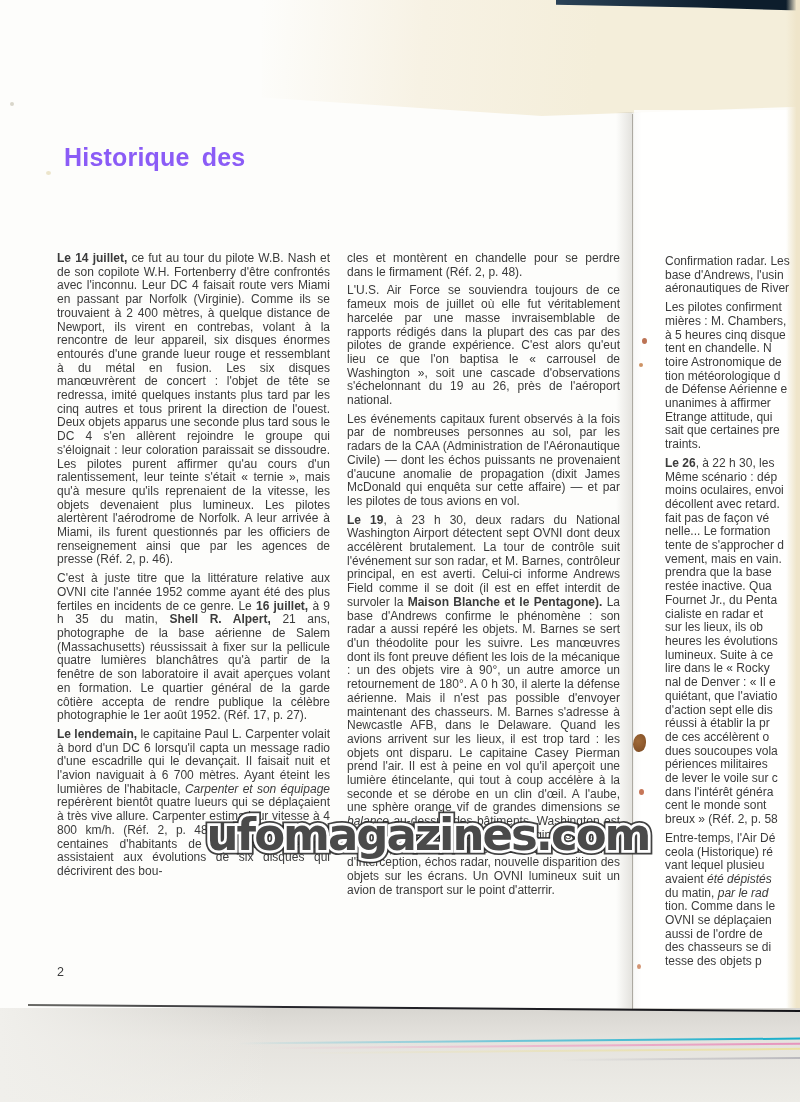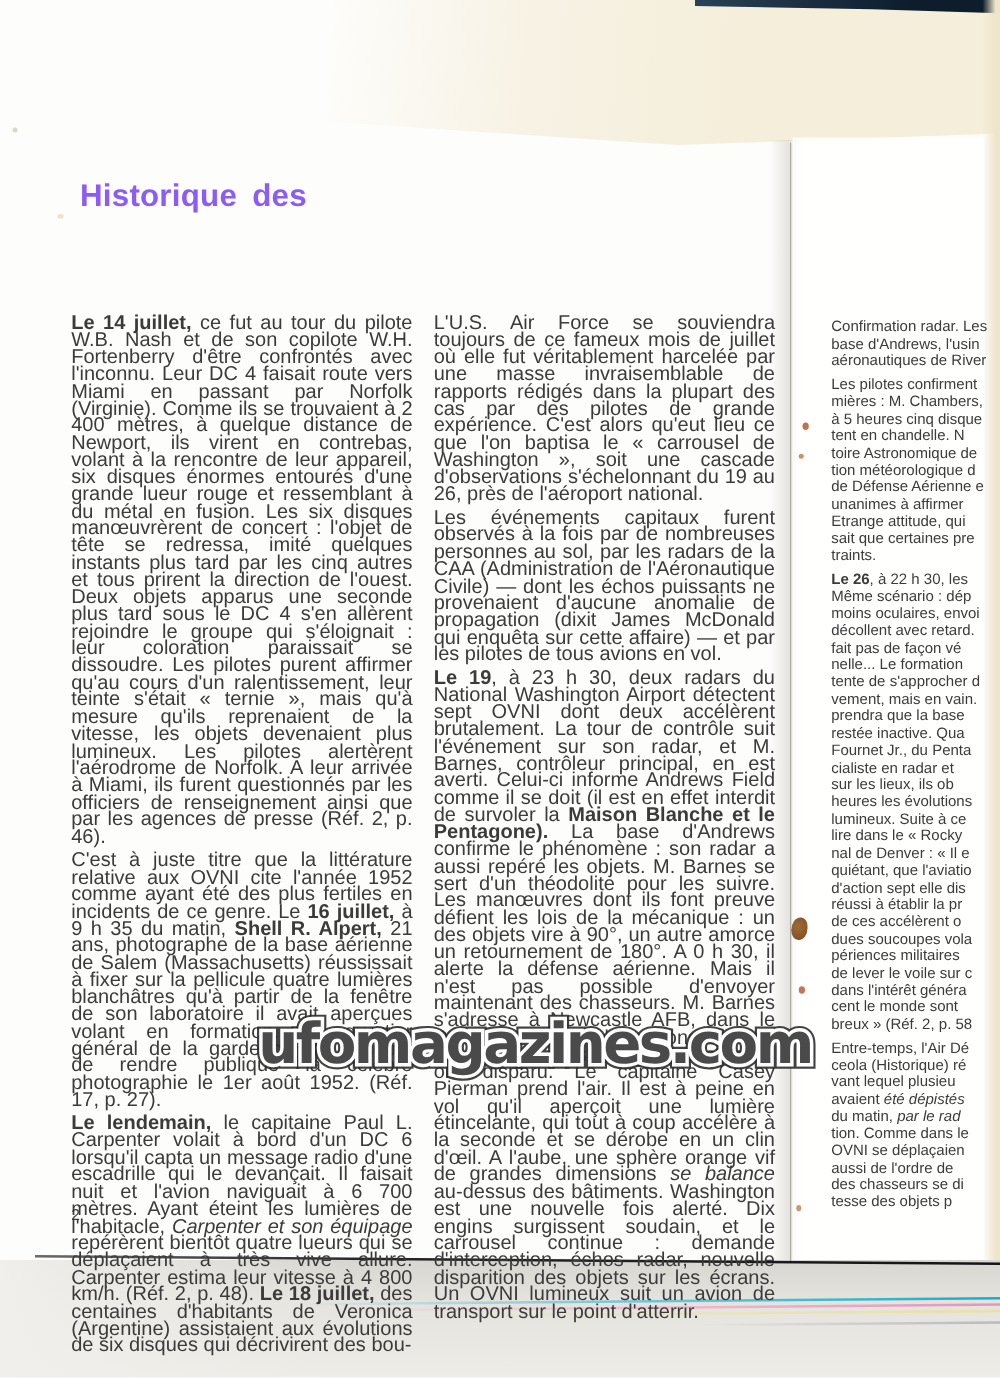--- a/index.html
+++ b/index.html
@@ -74,7 +74,7 @@
   .col-3{left:665px;top:255px;width:160px;}
   .para{
     margin:0 0 5px 0;text-align:justify;
-    font-size:16px;line-height:13.7px;
+    font-size:12px;line-height:13.7px;
   }
   .cline{white-space:nowrap;font-size:12px;line-height:13.7px;}
   .cline.gap{margin-top:5px;}

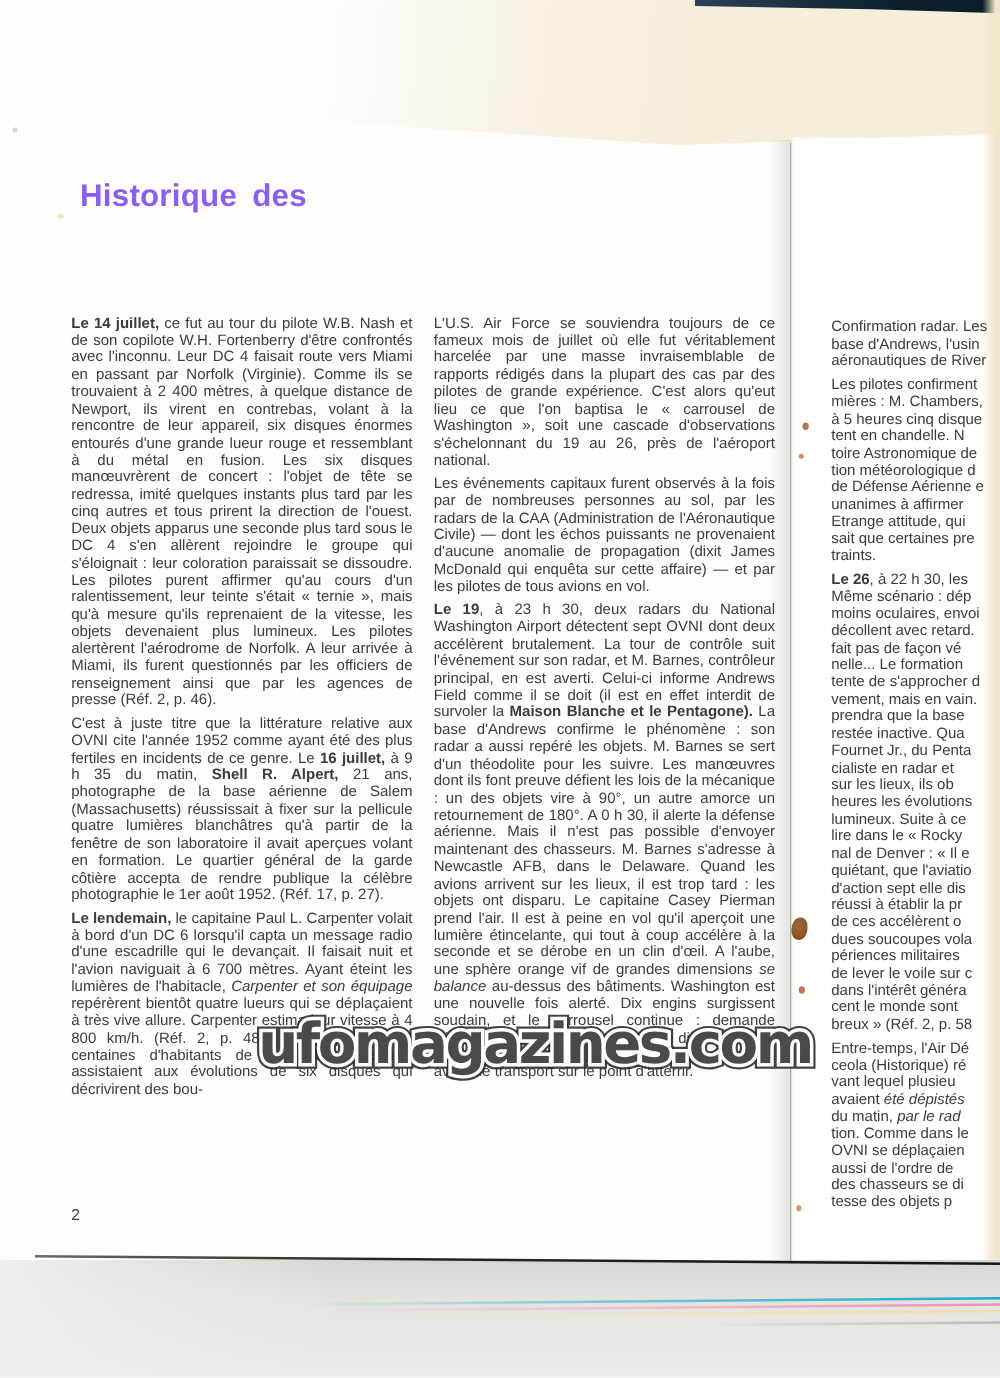--- a/index.html
+++ b/index.html
@@ -129,6 +129,7 @@
     <p class="para"><span class="b">Le lendemain,</span><span> le capitaine Paul L. Carpenter volait à bord d'un DC 6 lorsqu'il capta un message radio d'une escadrille qui le devançait. Il faisait nuit et l'avion naviguait à 6 700 mètres. Ayant éteint les lumières de l'habitacle, </span><span class="i">Carpenter et son équipage</span><span> repérèrent bientôt quatre lueurs qui se déplaçaient à très vive allure. Carpenter estima leur vitesse à 4 800 km/h. (Réf. 2, p. 48). </span><span class="b">Le 18 juillet,</span><span> des centaines d'habitants de Veronica (Argentine) assistaient aux évolutions de six disques qui décrivirent des bou-</span></p>
   </div>
 <div class="col col-2">
+    <p class="para"><span>cles et montèrent en chandelle pour se perdre dans le firmament (Réf. 2, p. 48).</span></p>
     <p class="para"><span>L'U.S. Air Force se souviendra toujours de ce fameux mois de juillet où elle fut véritablement harcelée par une masse invraisemblable de rapports rédigés dans la plupart des cas par des pilotes de grande expérience. C'est alors qu'eut lieu ce que l'on baptisa le « carrousel de Washington », soit une cascade d'observations s'échelonnant du 19 au 26, près de l'aéroport national.</span></p>
     <p class="para"><span>Les événements capitaux furent observés à la fois par de nombreuses personnes au sol, par les radars de la CAA (Administration de l'Aéronautique Civile) — dont les échos puissants ne provenaient d'aucune anomalie de propagation (dixit James McDonald qui enquêta sur cette affaire) — et par les pilotes de tous avions en vol.</span></p>
     <p class="para"><span class="b">Le 19</span><span>, à 23 h 30, deux radars du National Washington Airport détectent sept OVNI dont deux accélèrent brutalement. La tour de contrôle suit l'événement sur son radar, et M. Barnes, contrôleur principal, en est averti. Celui-ci informe Andrews Field comme il se doit (il est en effet interdit de survoler la </span><span class="b">Maison Blanche et le Pentagone).</span><span> La base d'Andrews confirme le phénomène : son radar a aussi repéré les objets. M. Barnes se sert d'un théodolite pour les suivre. Les manœuvres dont ils font preuve défient les lois de la mécanique : un des objets vire à 90°, un autre amorce un retournement de 180°. A 0 h 30, il alerte la défense aérienne. Mais il n'est pas possible d'envoyer maintenant des chasseurs. M. Barnes s'adresse à Newcastle AFB, dans le Delaware. Quand les avions arrivent sur les lieux, il est trop tard : les objets ont disparu. Le capitaine Casey Pierman prend l'air. Il est à peine en vol qu'il aperçoit une lumière étincelante, qui tout à coup accélère à la seconde et se dérobe en un clin d'œil. A l'aube, une sphère orange vif de grandes dimensions </span><span class="i">se balance</span><span> au-dessus des bâtiments. Washington est une nouvelle fois alerté. Dix engins surgissent soudain, et le carrousel continue : demande d'interception, échos radar, nouvelle disparition des objets sur les écrans. Un OVNI lumineux suit un avion de transport sur le point d'atterrir.</span></p>

